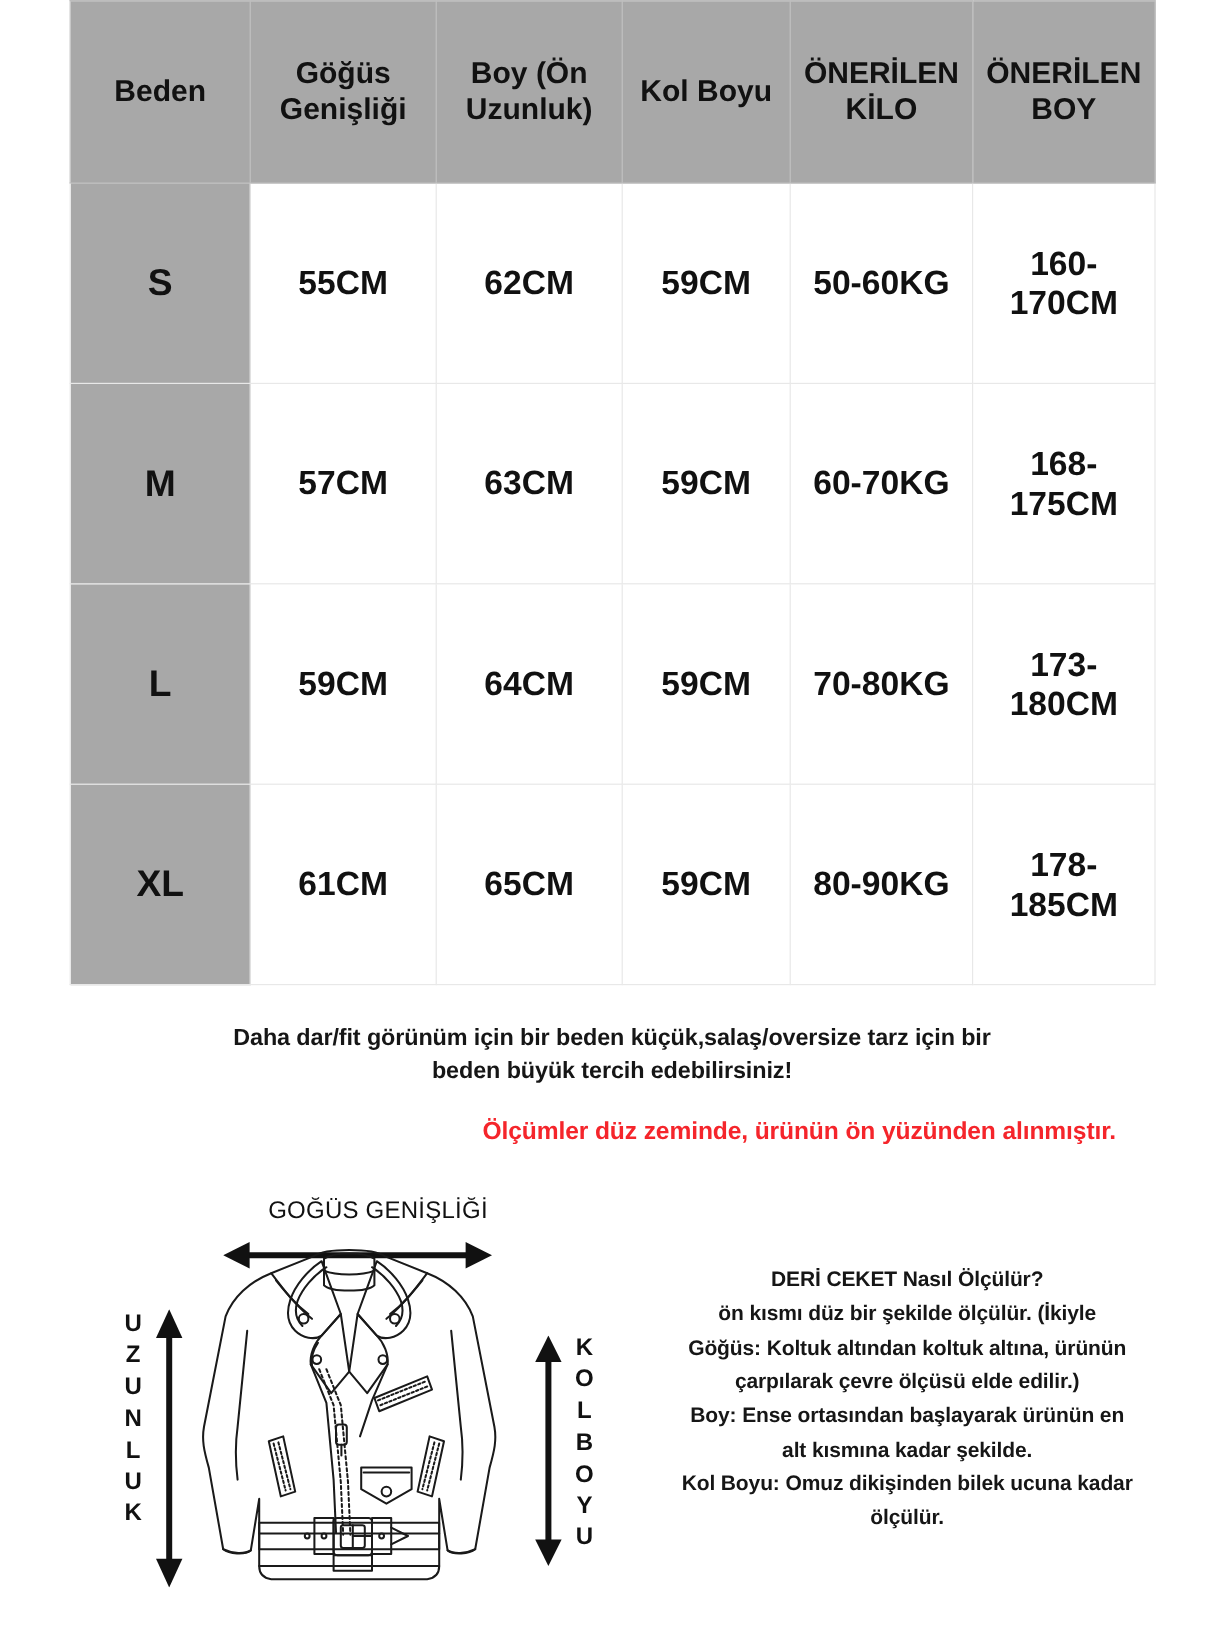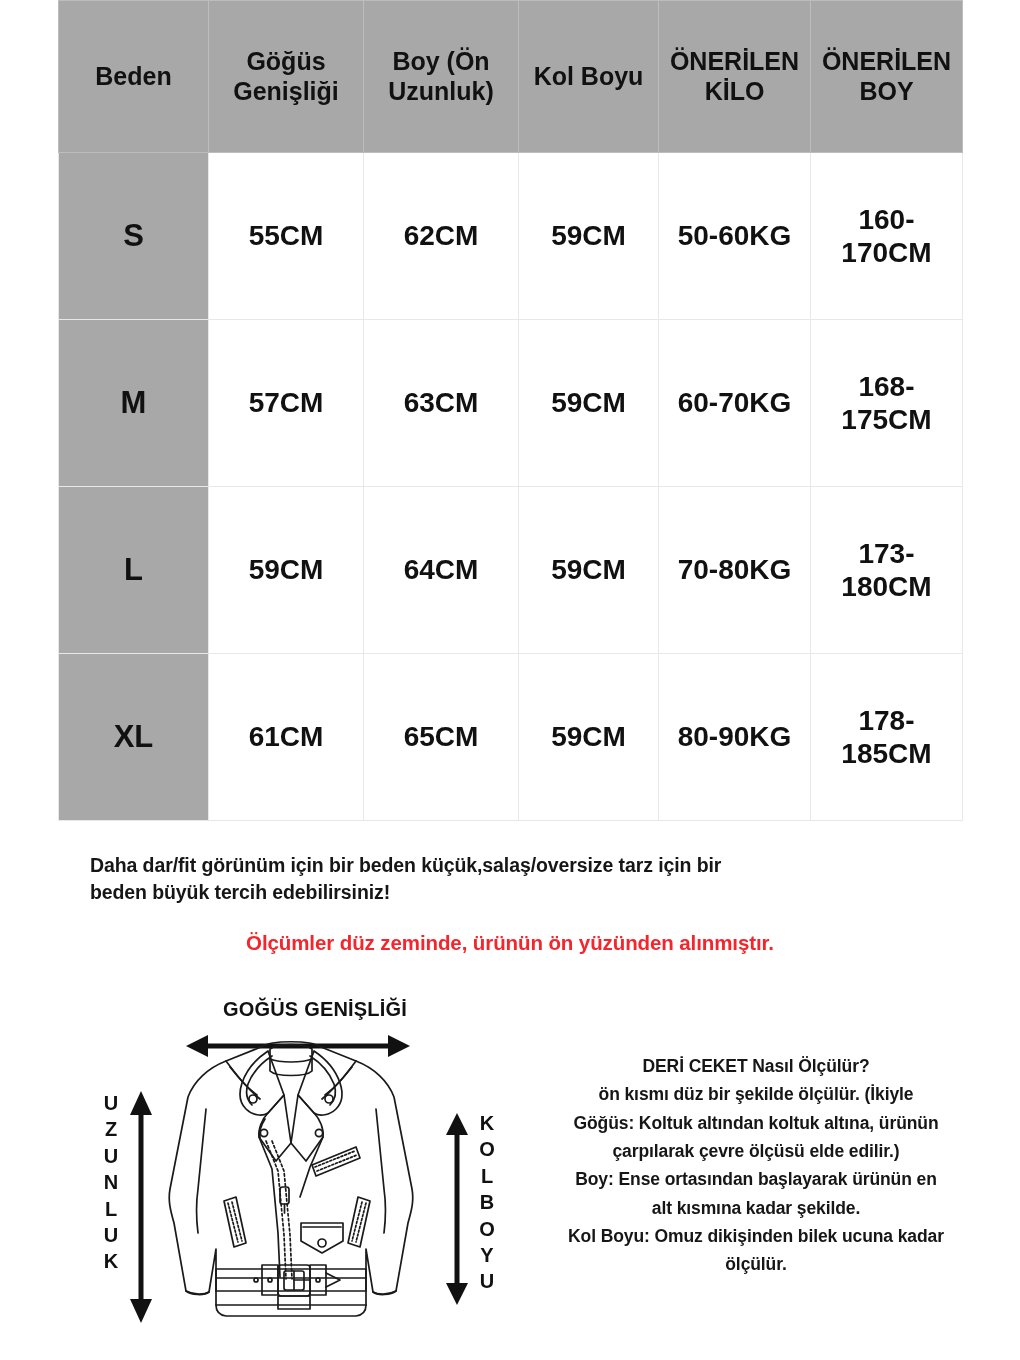--- a/index.html
+++ b/index.html
@@ -69,7 +69,7 @@
     left: 90px;
     top: 852px;
     width: 840px;
-    text-align: left;
+    text-align: center;
     font-size: 19.5px;
     font-weight: bold;
     color: #161616;

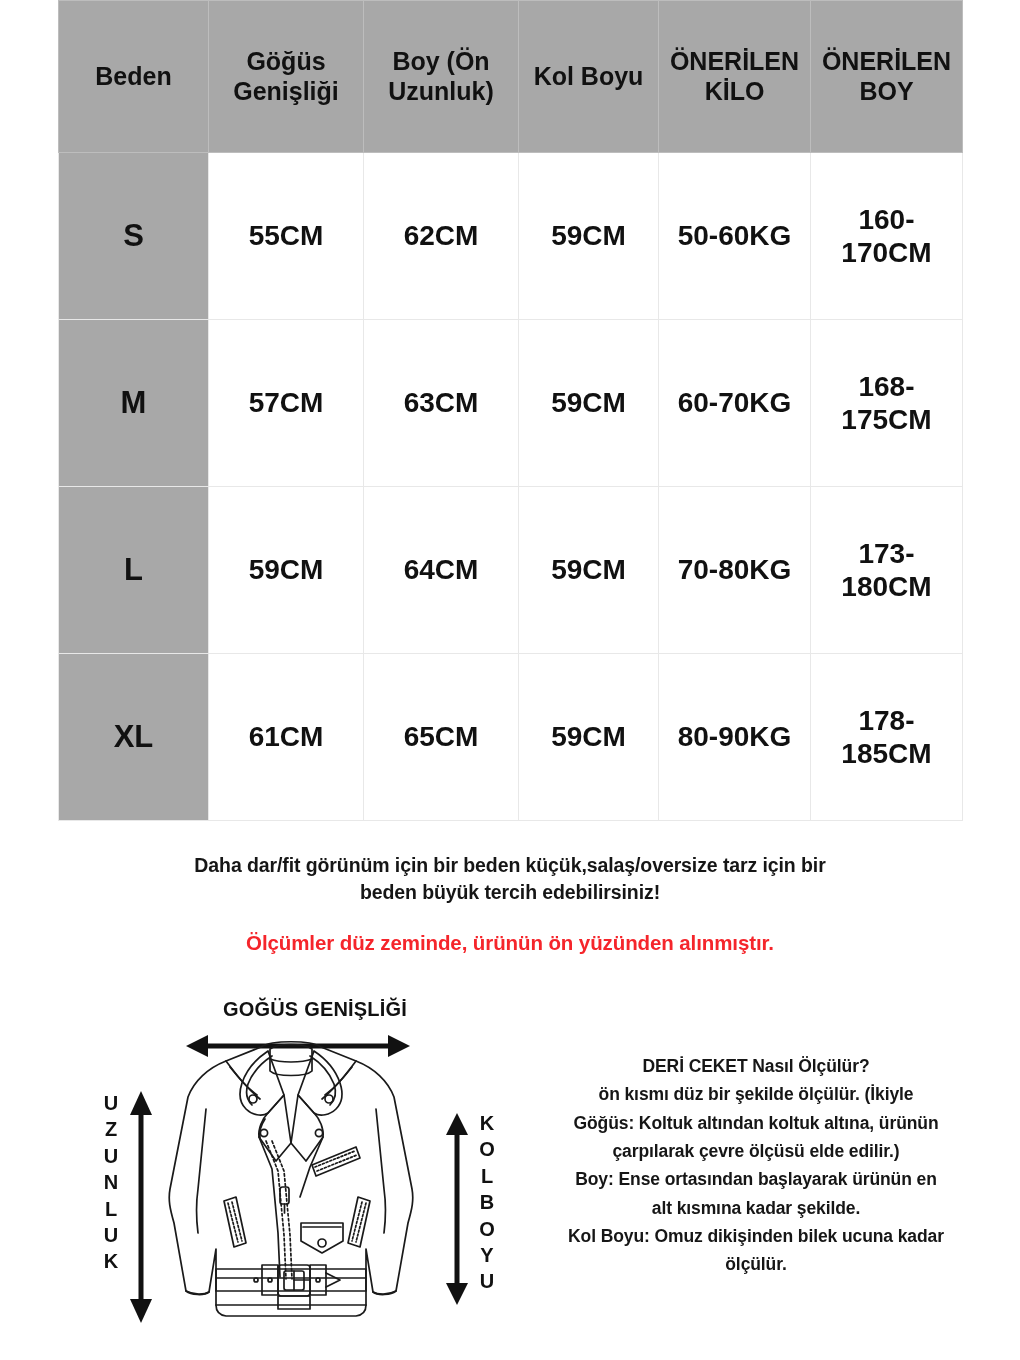--- a/index.html
+++ b/index.html
@@ -81,7 +81,7 @@
     left: 90px;
     top: 928px;
     width: 840px;
-    text-align: center;
+    text-align: right;
     font-size: 20.5px;
     font-weight: bold;
     color: #f5252b;

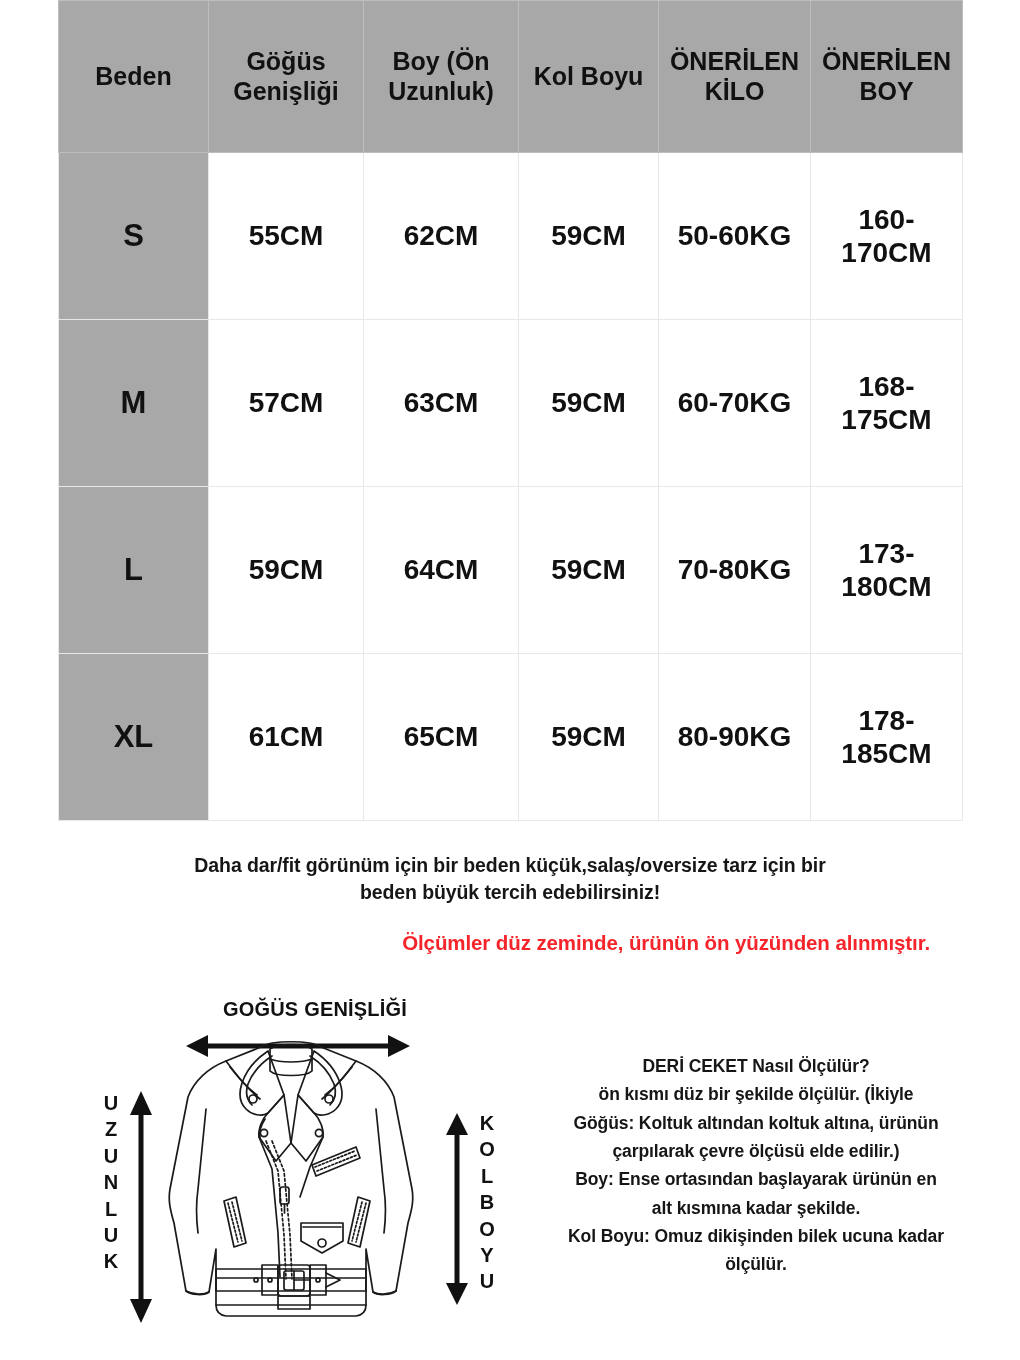--- a/index.html
+++ b/index.html
@@ -104,7 +104,7 @@
     width: 330px;
     text-align: center;
     font-size: 20px;
-    font-weight: bold;
+    font-weight: normal;
     color: #111111;
     letter-spacing: 0.2px;
     white-space: nowrap;

